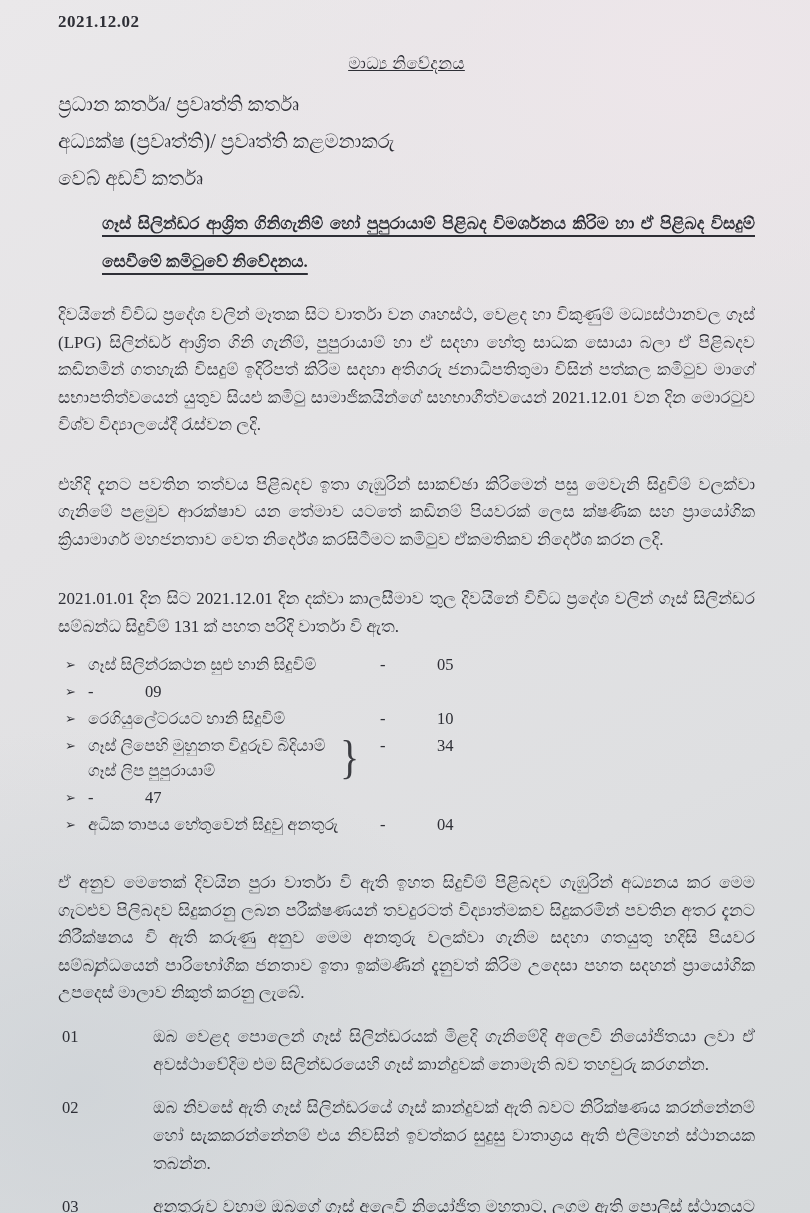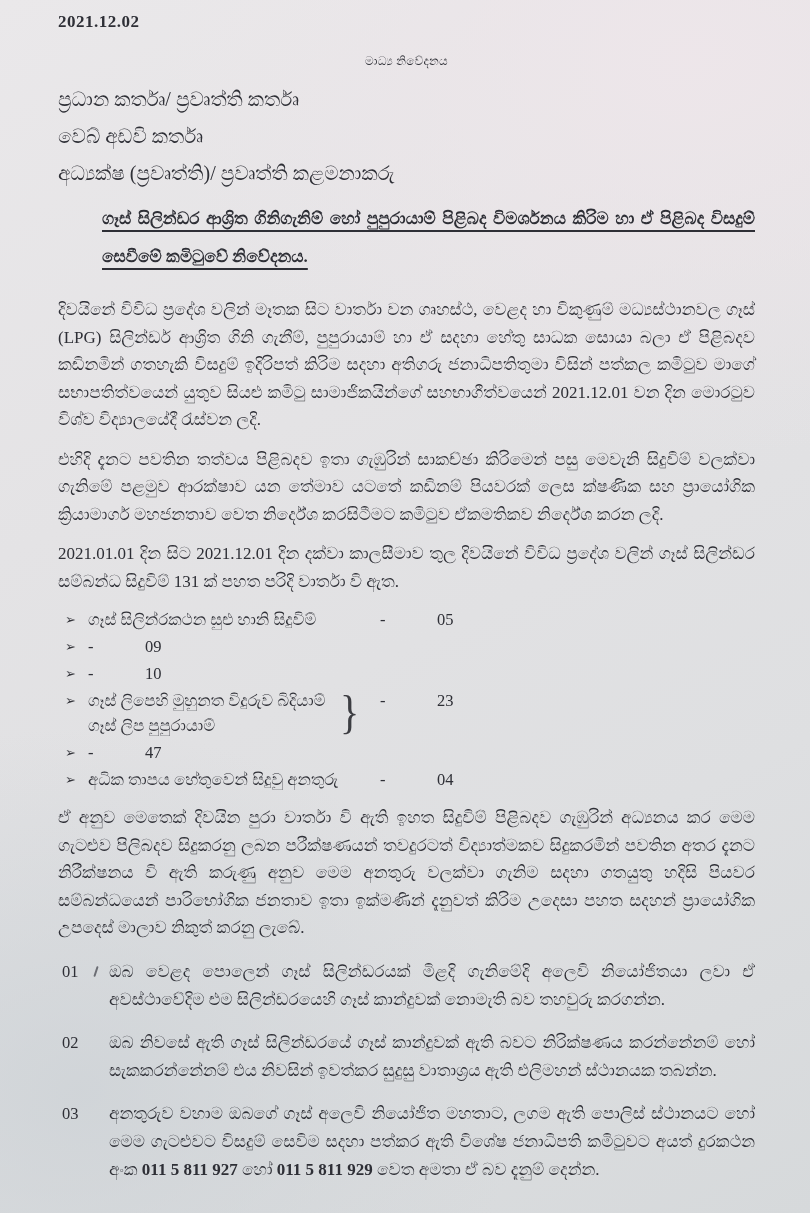--- a/index.html
+++ b/index.html
@@ -14,7 +14,7 @@
   }
   .page{position:relative;width:810px;height:1030px;padding:12px 55px 0 58px;box-sizing:border-box;}
   .date{font-weight:bold;font-size:17px;letter-spacing:.5px;}
-  .doc-title{text-align:center;font-size:12px;margin-top:22px;letter-spacing:.3px;}
+  .doc-title{text-align:center;font-size:17px;margin-top:22px;letter-spacing:.3px;text-decoration:underline;}
   .recipients{margin-top:20px;}
   .recipient{font-size:20px;margin-bottom:16px;line-height:21px;}
   .subject{

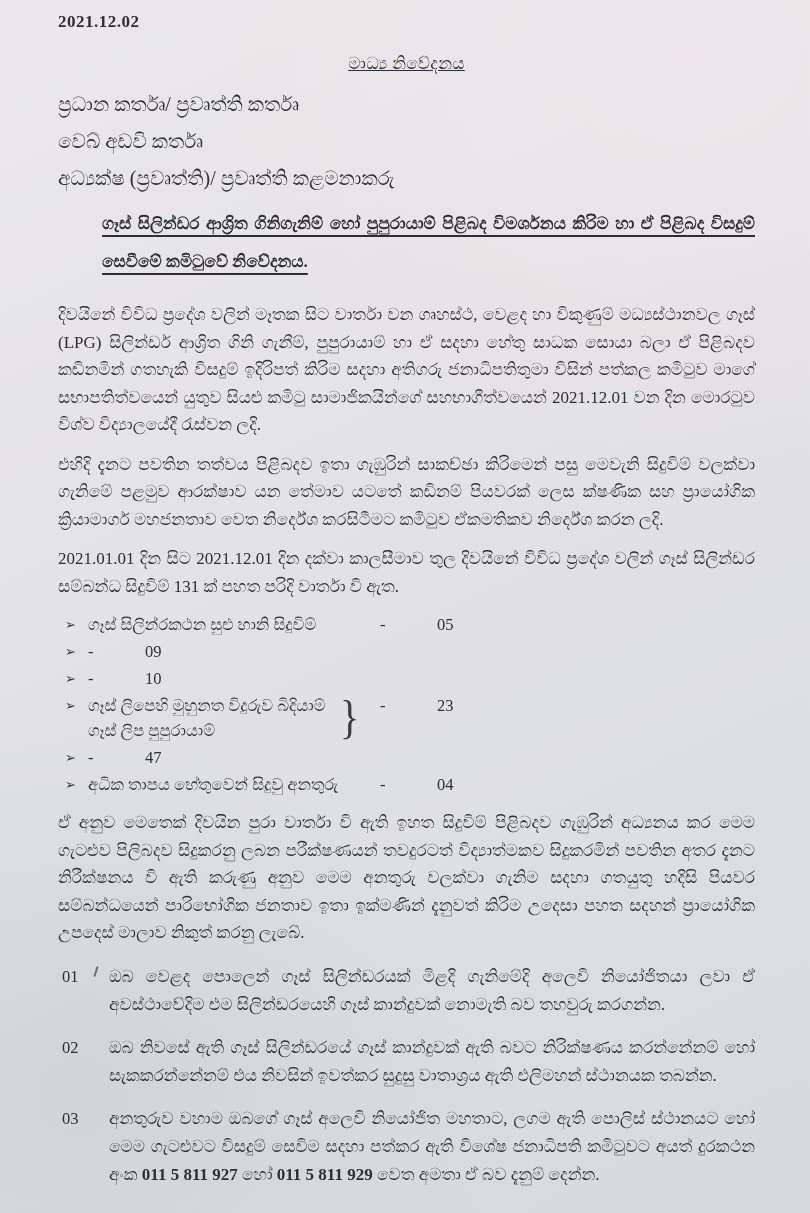--- a/index.html
+++ b/index.html
@@ -54,8 +54,8 @@
 
   <div class="recipients">
     <div class="recipient">ප්‍රධාන කර්තෘ/ ප්‍රවෘත්ති කර්තෘ</div>
+    <div class="recipient">අධ්‍යක්ෂ (ප්‍රවෘත්ති)/ ප්‍රවෘත්ති කළමනාකරු</div>
     <div class="recipient">වෙබ් අඩවි කර්තෘ</div>
-    <div class="recipient">අධ්‍යක්ෂ (ප්‍රවෘත්ති)/ ප්‍රවෘත්ති කළමනාකරු</div>
   </div>
 
   <div class="subject">ගෑස් සිලින්ඩර ආශ්‍රිත ගිනිගැනිම් හෝ පුපුරායාම් පිළිබද විමර්ශනය කිරිම හා ඒ පිළිබද විසදුම් සෙවීමේ කමිටුවේ නිවේදනය.</div>

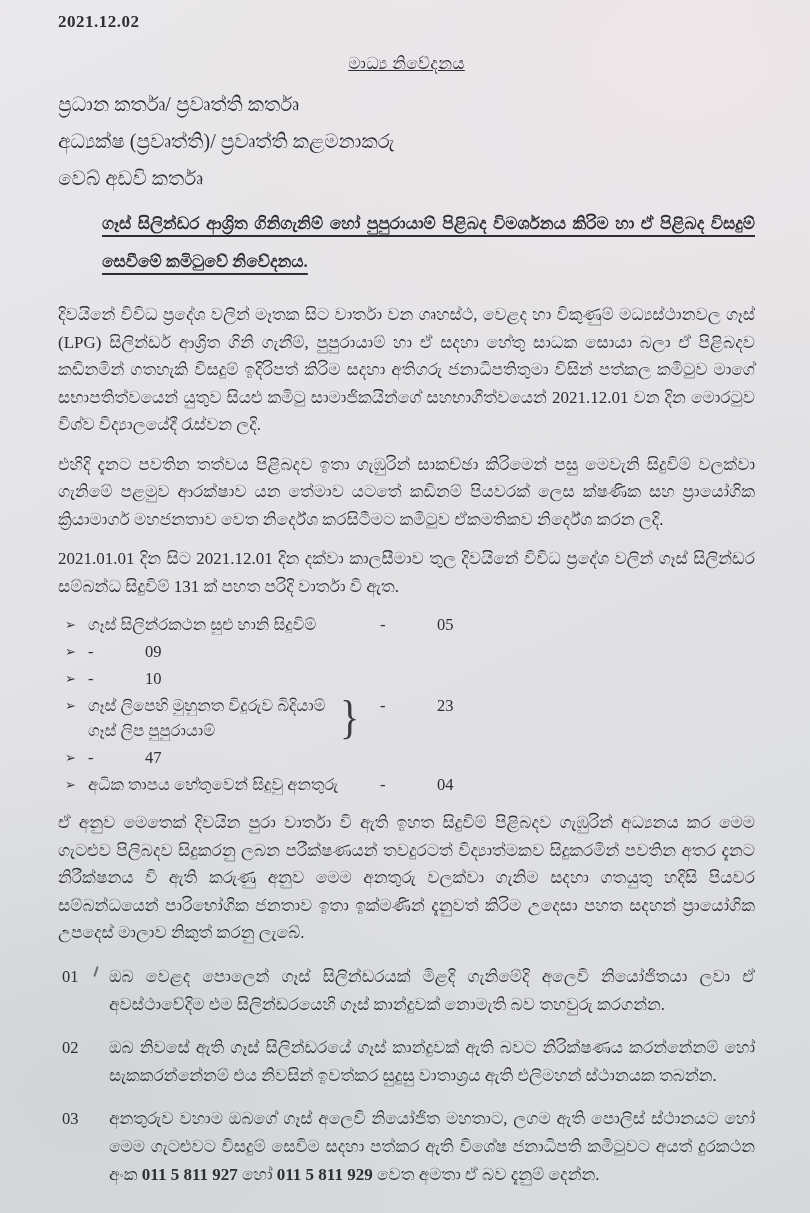--- a/index.html
+++ b/index.html
@@ -22,7 +22,7 @@
     text-align:justify;
     text-decoration:underline;text-decoration-thickness:1.5px;text-underline-offset:6px;margin-left:44px;
   }
-  .para{font-size:17px;line-height:27.5px;text-align:justify;margin-top:12px;}
+  .para{font-size:17px;line-height:27.5px;text-align:justify;margin-top:32px;}
   .para.first{margin-top:20px;}
   
   .inc-list{margin-top:12px;margin-left:7px;}

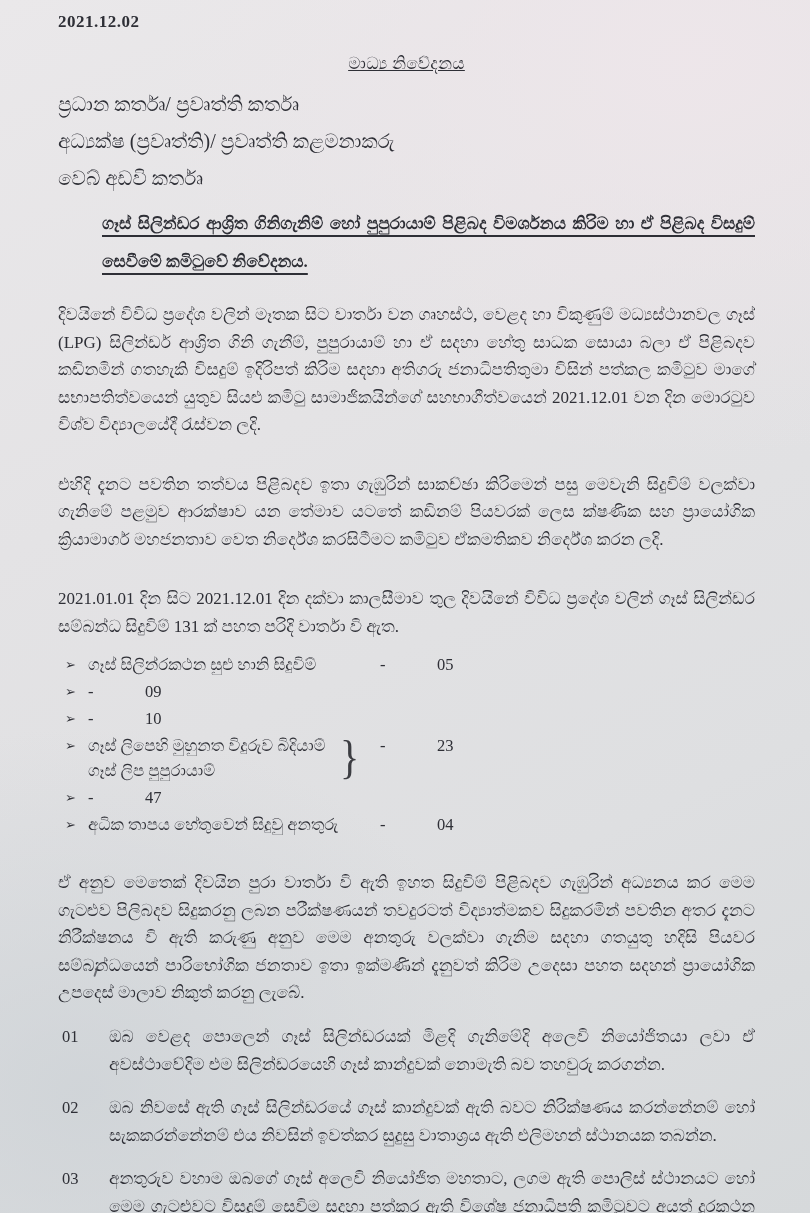--- a/index.html
+++ b/index.html
@@ -83,6 +83,7 @@
 
     <div class="inc-row">
       <span class="inc-bullet">➢</span>
+      <span class="inc-label">රෙගියුලේටරයට හානි සිදුවිම්</span>
       <span class="inc-dash">-</span>
       <span class="inc-value">10</span>
     </div>

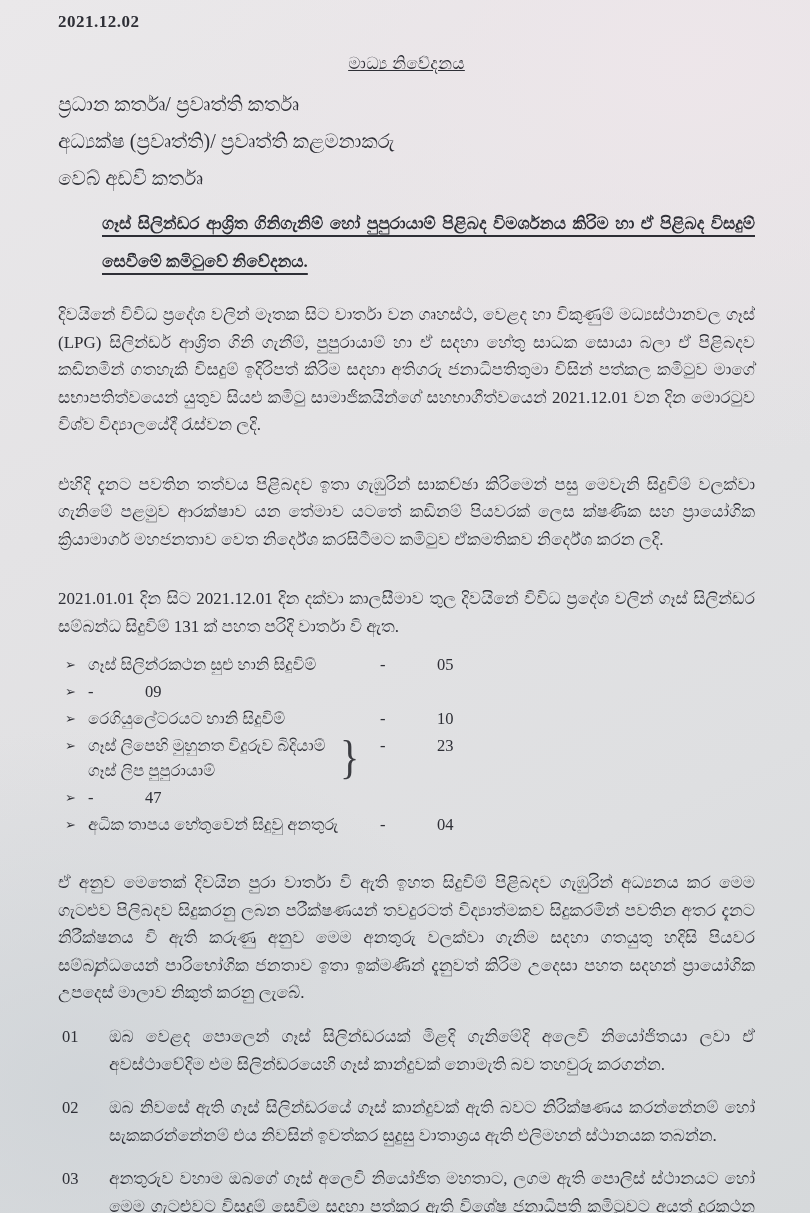--- a/index.html
+++ b/index.html
@@ -96,7 +96,7 @@
       </span>
       <span class="inc-brace">}</span>
       <span class="inc-dash">-</span>
-      <span class="inc-value">23</span>
+      <span class="inc-value">34</span>
     </div>
 
     <div class="inc-row">

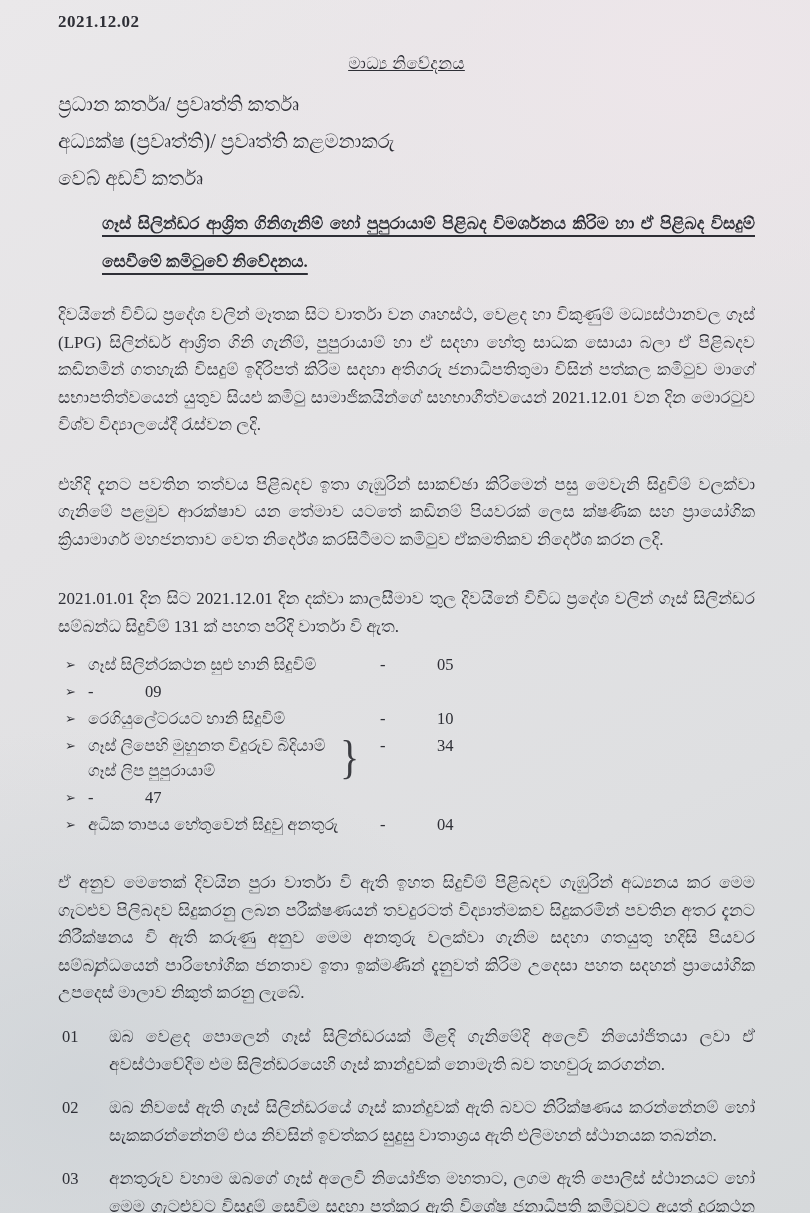--- a/index.html
+++ b/index.html
@@ -36,7 +36,7 @@
   .inc-value{flex-shrink:0;}
   
   .inst-list{margin-top:16px;}
-  .inst{display:flex;margin-left:4px;margin-bottom:15px;}
+  .inst{display:flex;margin-left:4px;margin-bottom:15px;gap:44px;}
   .inst-no{width:47px;flex-shrink:0;font-size:16.5px;line-height:28px;}
   .inst-text{flex:1;font-size:17px;line-height:28px;text-align:justify;}
   .phone{font-weight:bold;white-space:nowrap;}

